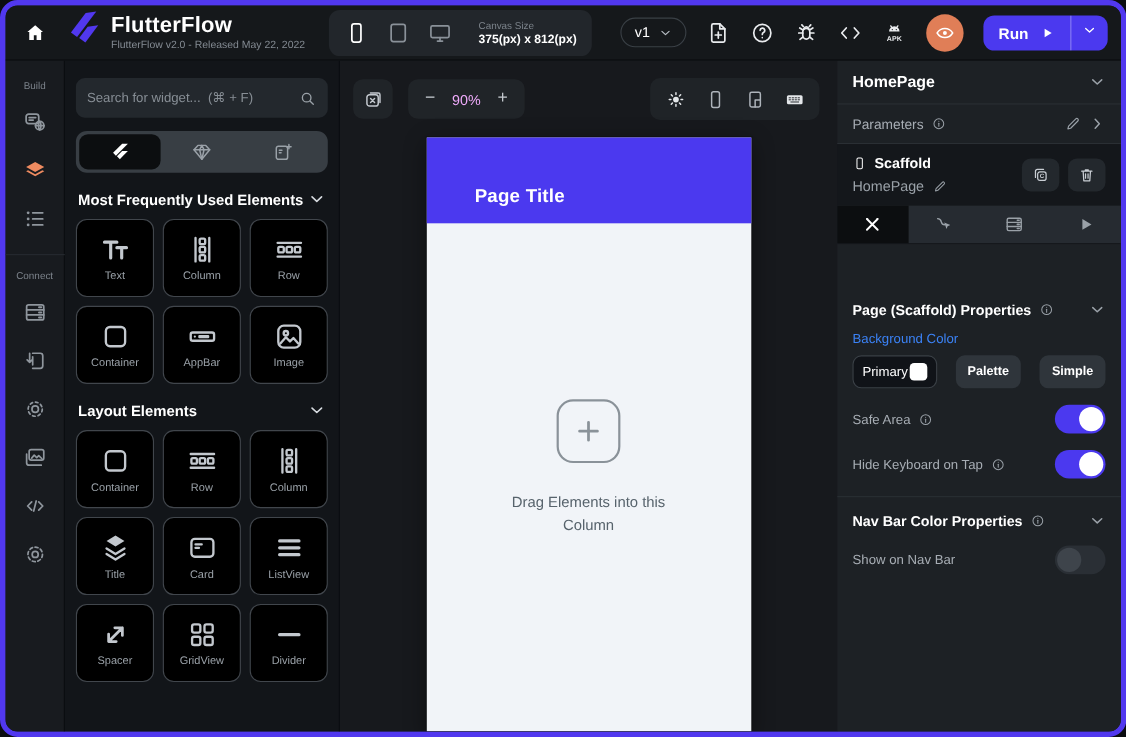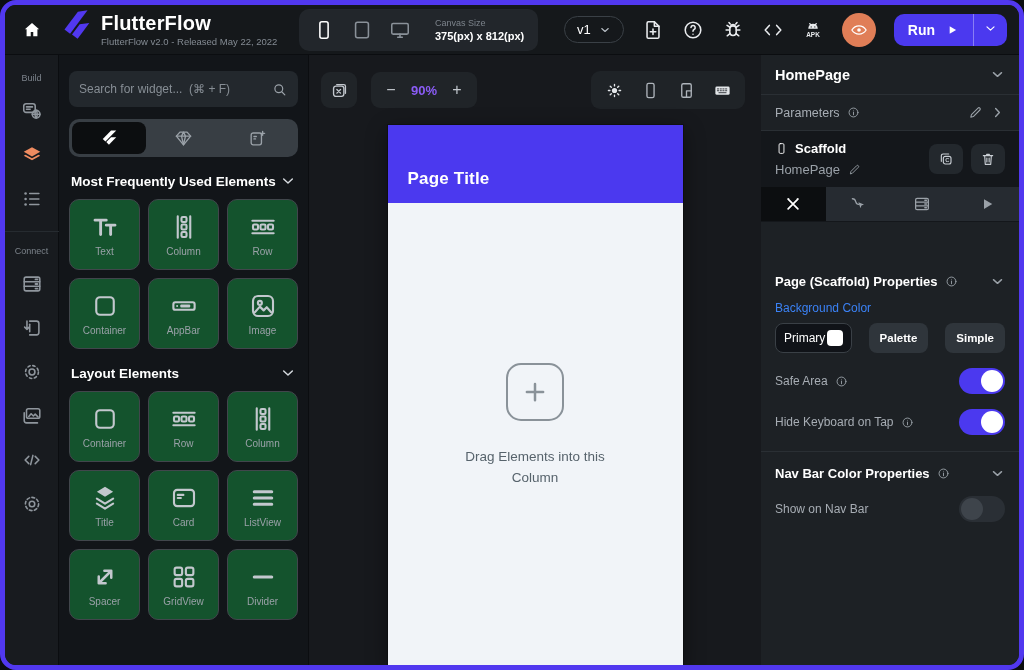--- a/index.html
+++ b/index.html
@@ -73,7 +73,7 @@
   .fit-btn .icon { width:19px; height:19px; }
   .zoom-group { margin-left:14px; height:36px; background:#202428; border-radius:9px; display:flex; align-items:center; padding:0 6px; }
   .zoom-btn { width:28px; height:28px; display:flex; align-items:center; justify-content:center; color:#C3C8CE; font-size:16px; cursor:pointer; }
-  .zoom-value { color:#8b5cf6; font-size:13px; font-weight:bold; padding:0 6px; }
+  .zoom-value { color:#f0abfc; font-size:13px; font-weight:normal; padding:0 6px; }
   .canvas-icons { margin-left:auto; margin-right:4px; height:38px; background:#1F2327; border-radius:9px; display:flex; align-items:center; gap:6px; padding:0 8px; }
   .cv-icon { width:30px; height:30px; border-radius:7px; display:flex; align-items:center; justify-content:center; color:#AEB4BB; cursor:pointer; }
   .cv-icon .icon { width:19px; height:19px; }

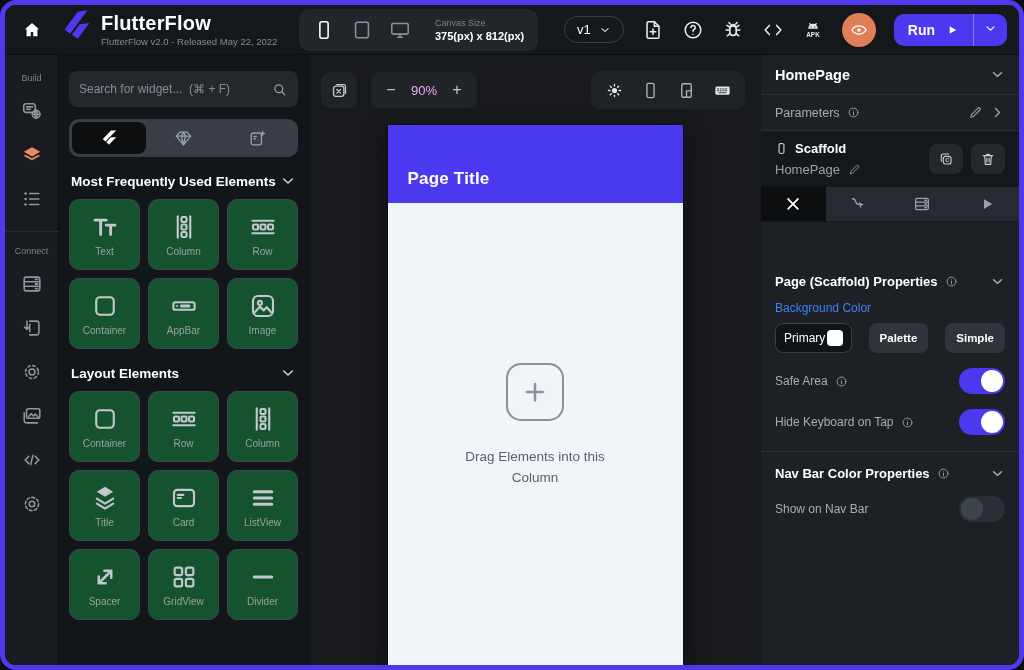--- a/index.html
+++ b/index.html
@@ -81,7 +81,7 @@
 
   .phone { width:295px; margin-top:16px; height:700px; background:#F1F4F8; box-shadow:0 0 0 1px rgba(0,0,0,.25), 0 6px 20px rgba(0,0,0,.45); display:flex; flex-direction:column; }
   .phone-appbar { height:78px; background:#4B39EF; display:flex; align-items:flex-end; padding:0 20px 14px; }
-  .phone-appbar .pg-title { color:#fff; font-size:17px; font-weight:bold; letter-spacing:.2px; }
+  .phone-appbar .pg-title { color:#fff; font-size:17px; font-weight:bold; letter-spacing:.2px;margin-left:24px; }
   .phone-body { flex:1; display:flex; flex-direction:column; align-items:center; padding-top:160px; }
   .drop-target { width:58px; height:58px; border:2.5px solid #8A9299; border-radius:15px; display:flex; align-items:center; justify-content:center; color:#8A9299; cursor:pointer; }
   .drop-target .icon { width:30px; height:30px; }

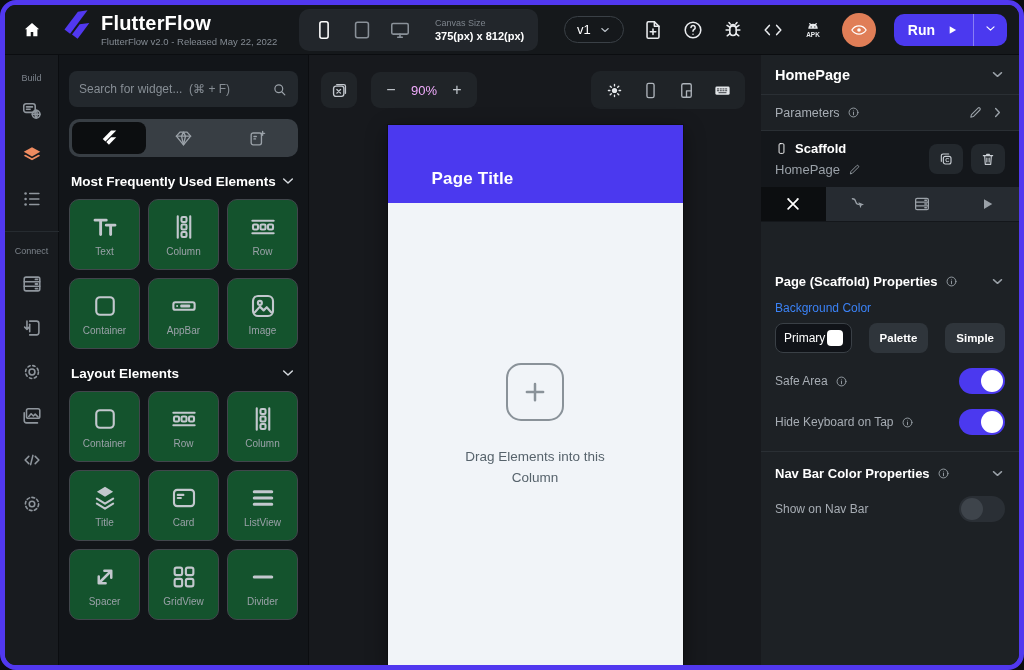--- a/index.html
+++ b/index.html
@@ -62,7 +62,7 @@
   .section-header .title { color:#fff; font-size:13.5px; font-weight:bold; }
   .section-header .icon { width:16px; height:16px; color:#D6DADF; cursor:pointer; }
   .widget-grid { display:grid; grid-template-columns:repeat(3,1fr); gap:8px; }
-  .tile { aspect-ratio:1/1; background:#14532d; border:1px solid #41464C; border-radius:10px; display:flex; flex-direction:column; align-items:center; justify-content:center; gap:4px; cursor:grab; }
+  .tile { aspect-ratio:1/1; background:#000000; border:1px solid #41464C; border-radius:10px; display:flex; flex-direction:column; align-items:center; justify-content:center; gap:4px; cursor:grab; }
   .tile .icon { width:30px; height:30px; color:#C3C8CE; }
   .tile .tile-label { color:#9AA1A8; font-size:10px; }
 

